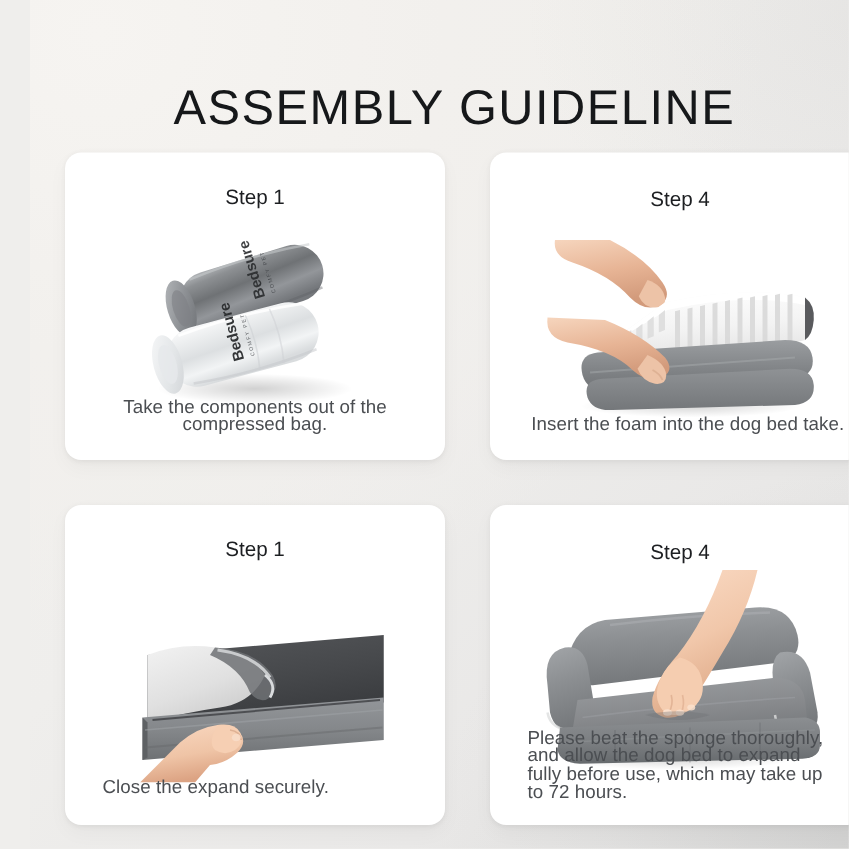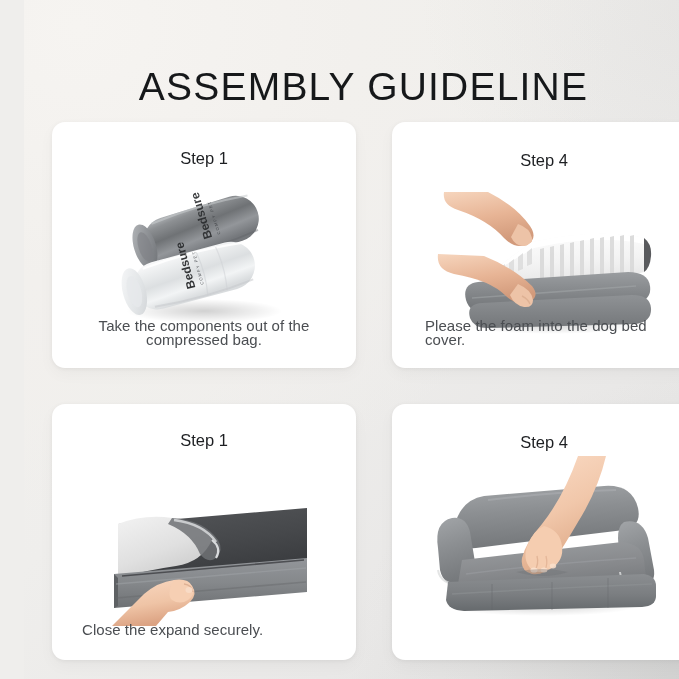--- a/index.html
+++ b/index.html
@@ -258,7 +258,7 @@
         </svg>
       </div>
 
-      <div class="caption">Please the foam into the dog bed cover.</div>
+      <div class="caption">Insert the foam into the dog bed take.</div>
     </div>
 
     <div class="card card-3">

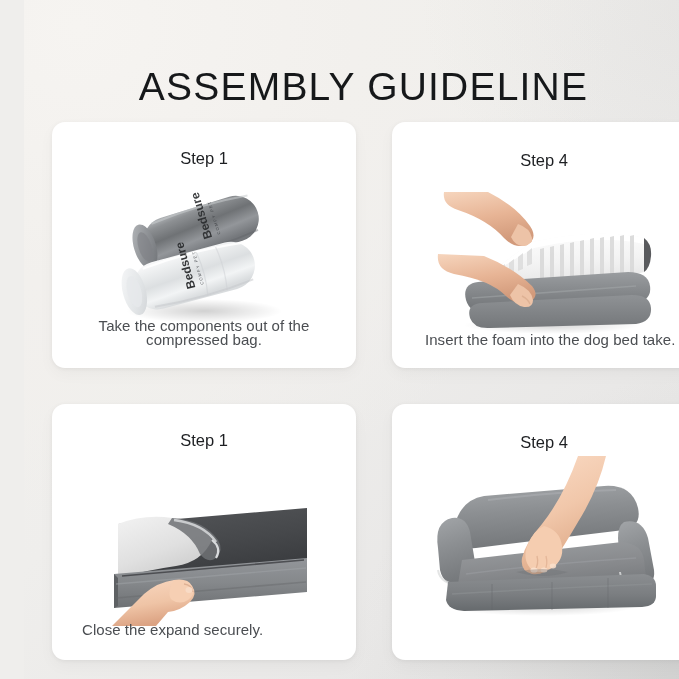--- a/index.html
+++ b/index.html
@@ -379,6 +379,7 @@
         </svg>
       </div>
 
+      <div class="caption">Please beat the sponge thoroughly, and allow the dog bed to expand fully before use, which may take up to 72 hours.</div>
     </div>
 
   </div>

